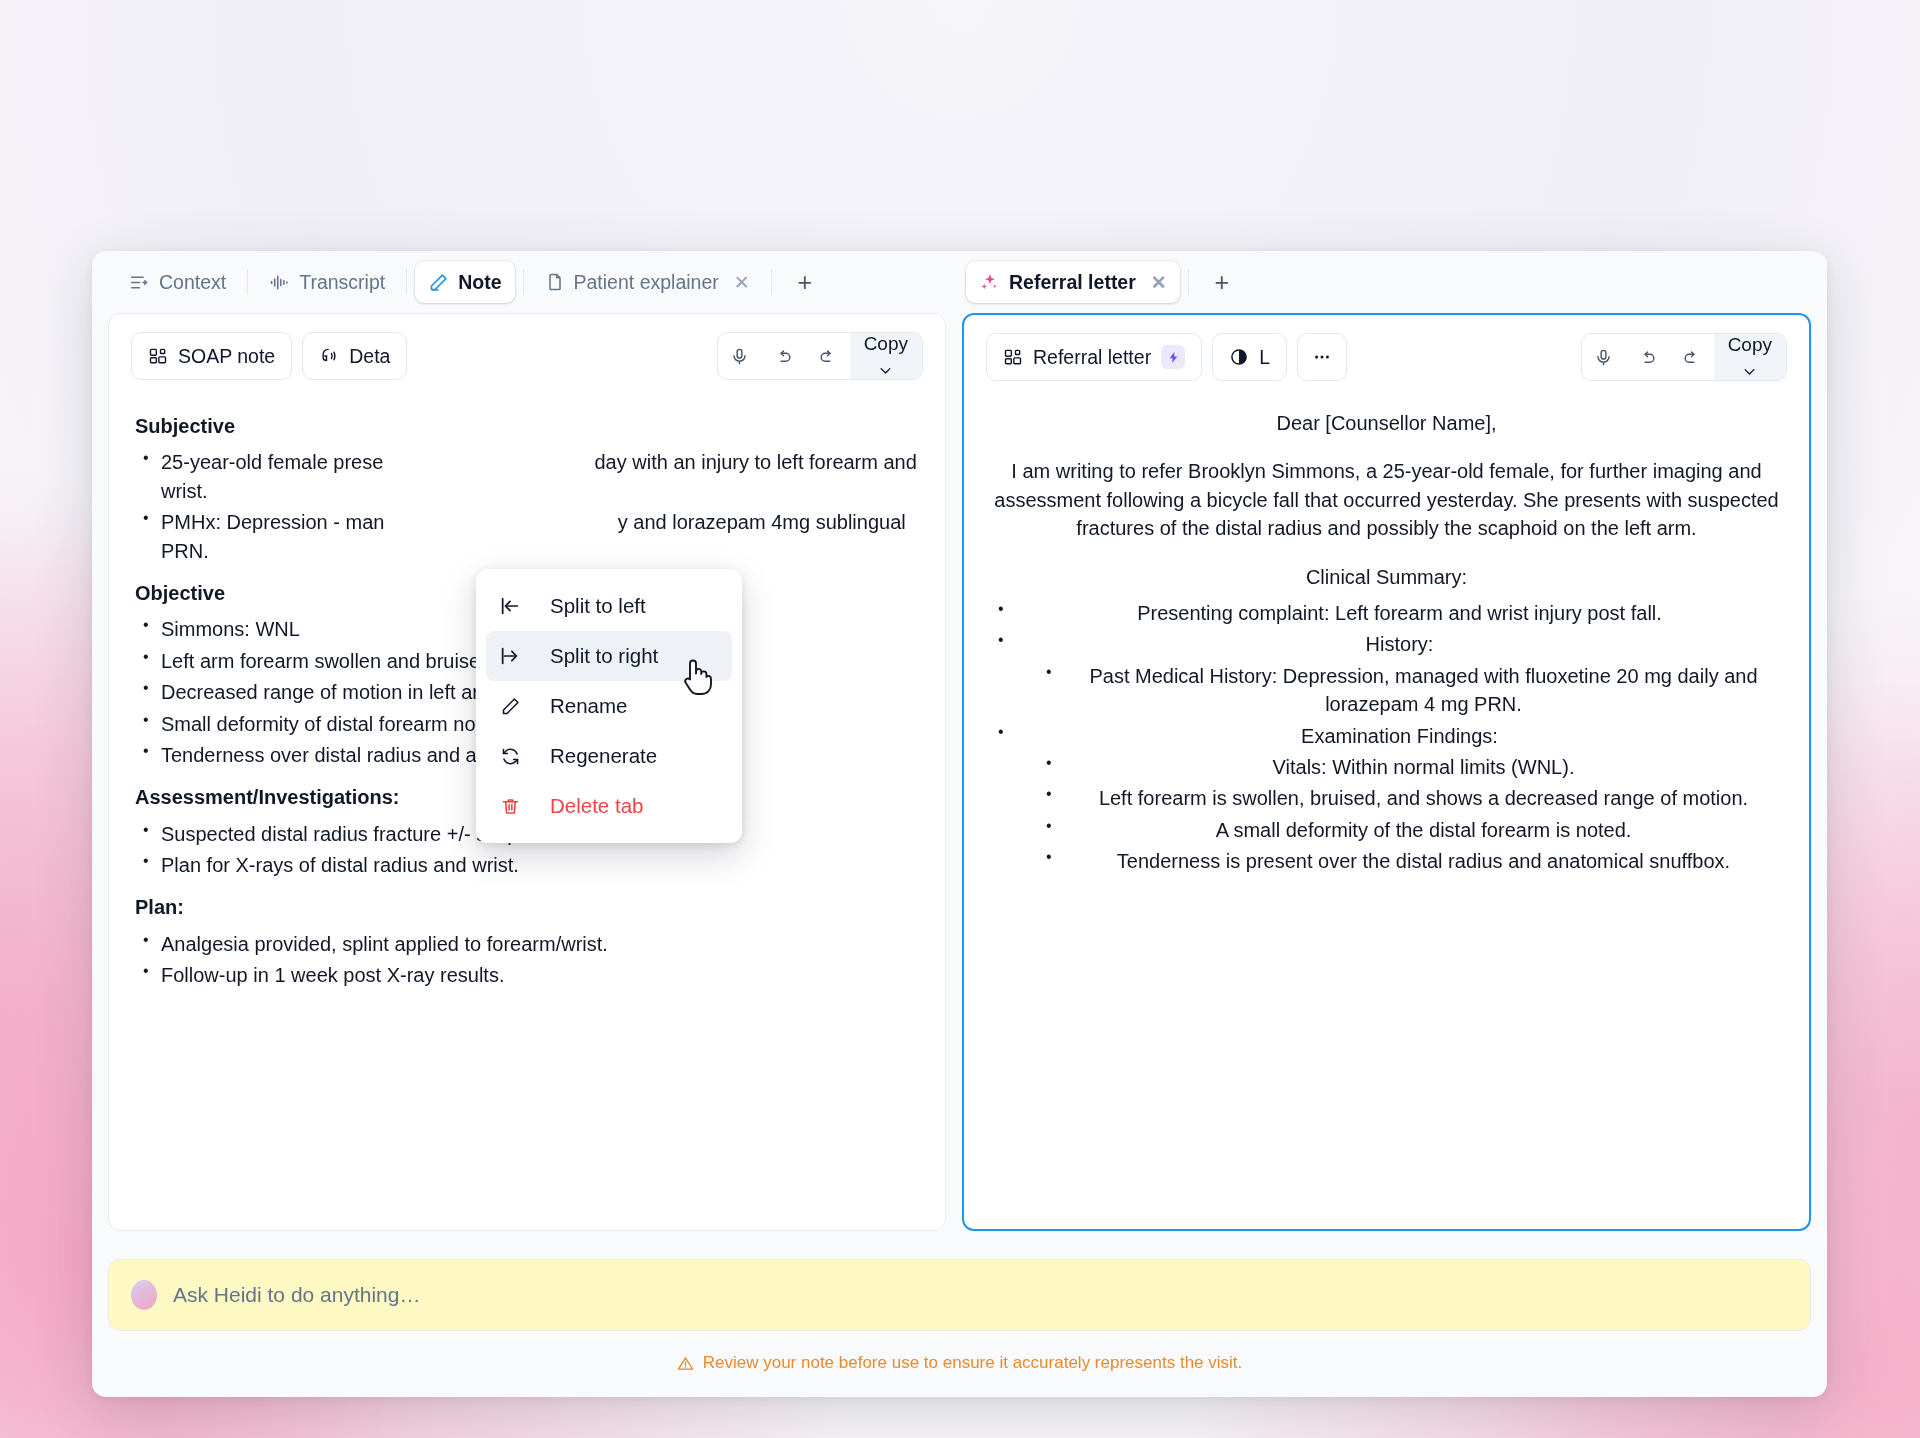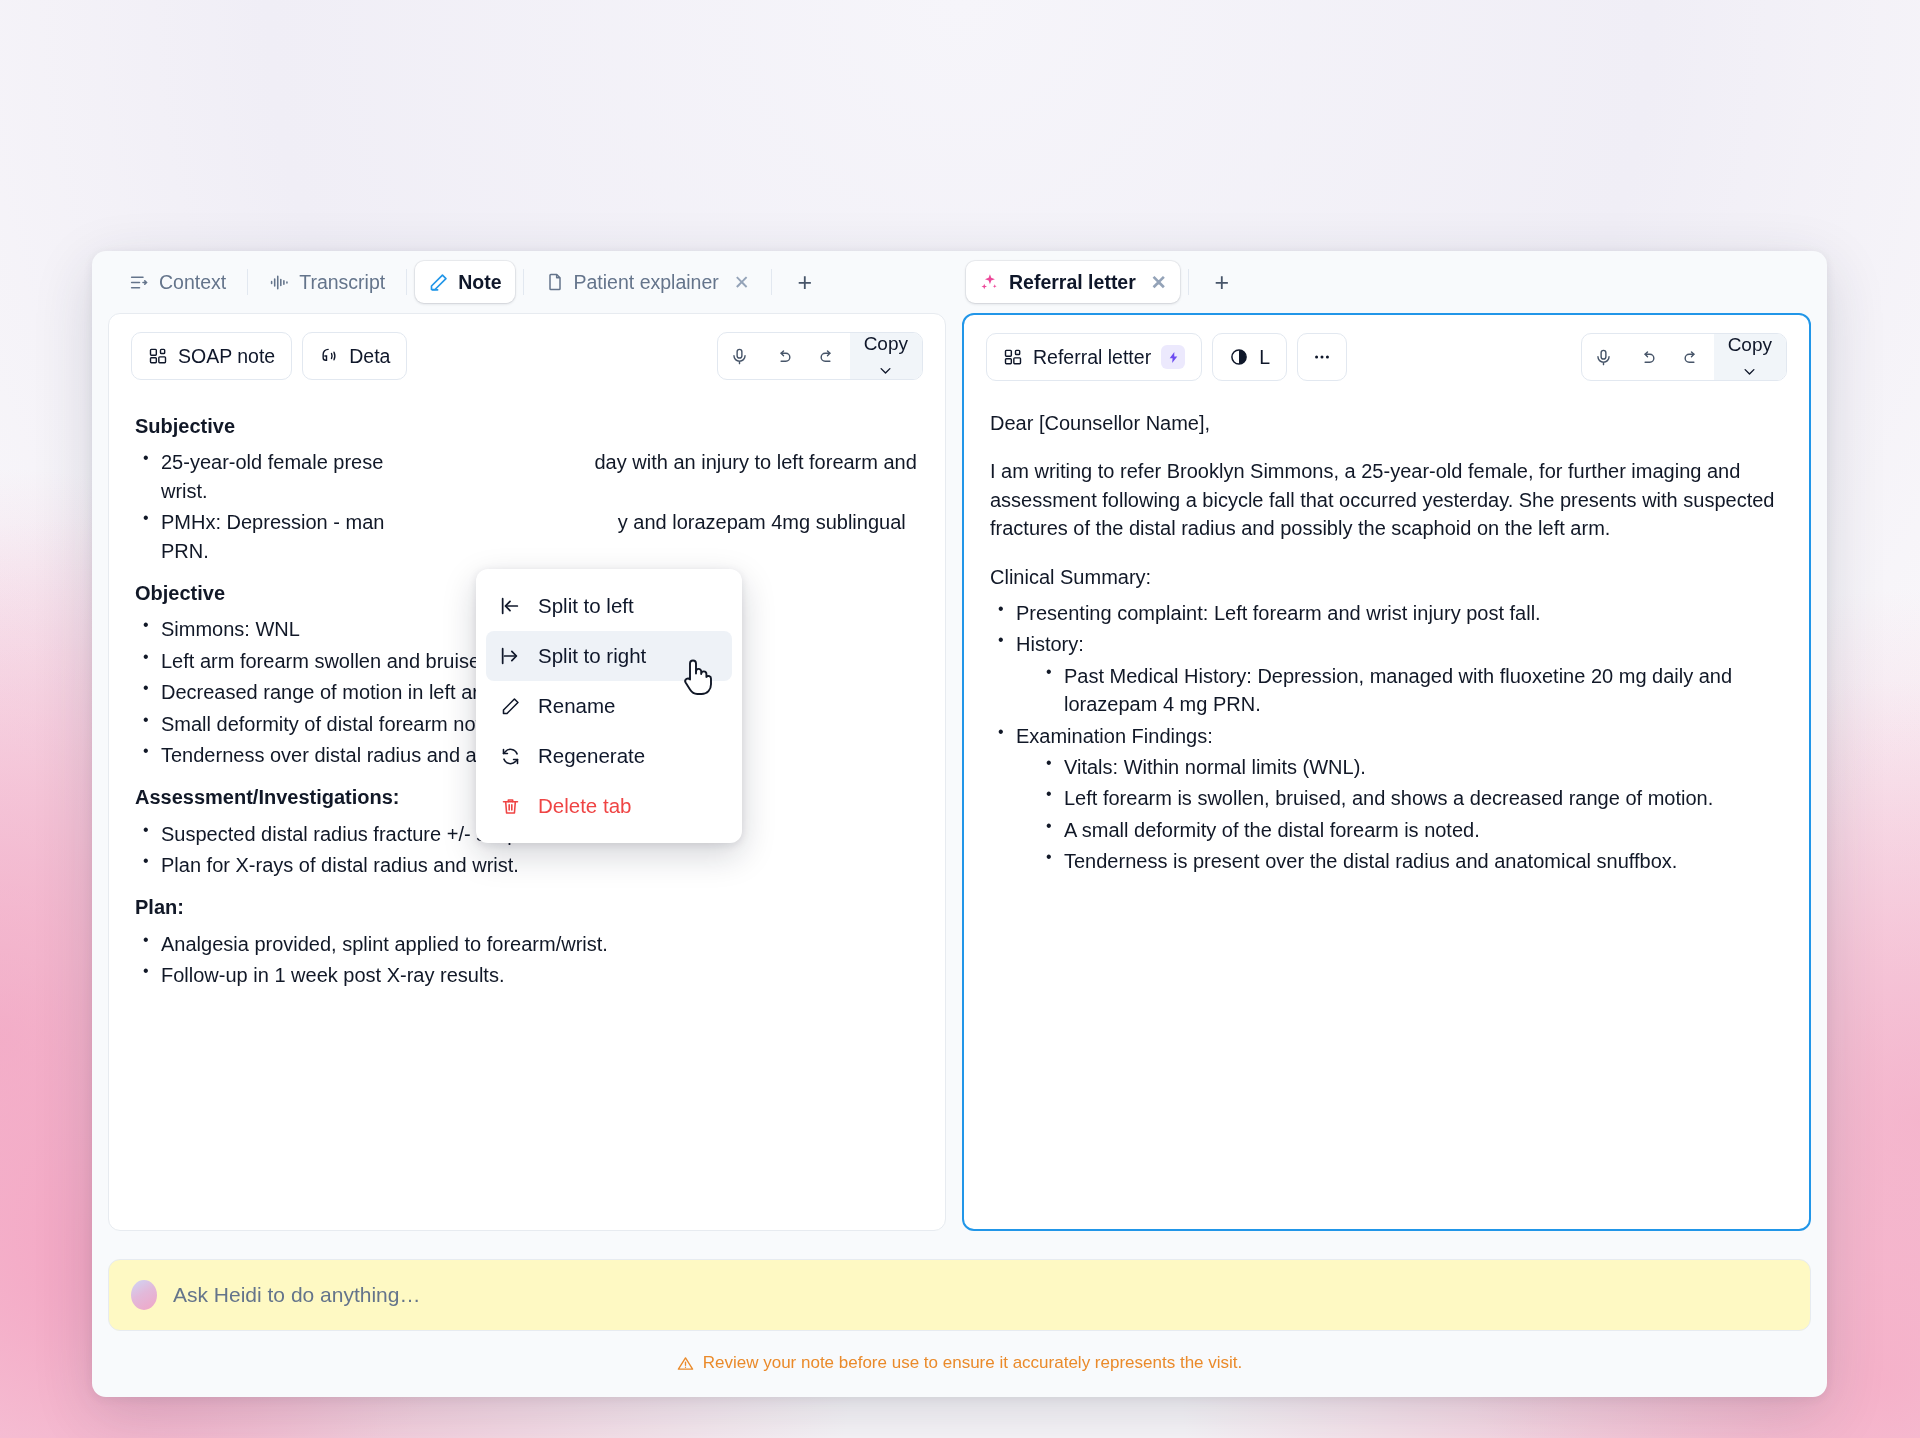--- a/index.html
+++ b/index.html
@@ -39,7 +39,7 @@
   }
   .pane { position: relative; }
   .pane-left  { width: 862px; }
-  .pane-right { width: 873px; }
+  .pane-right { width: 873px; text-align: center; }
 
   
   .tabstrip {

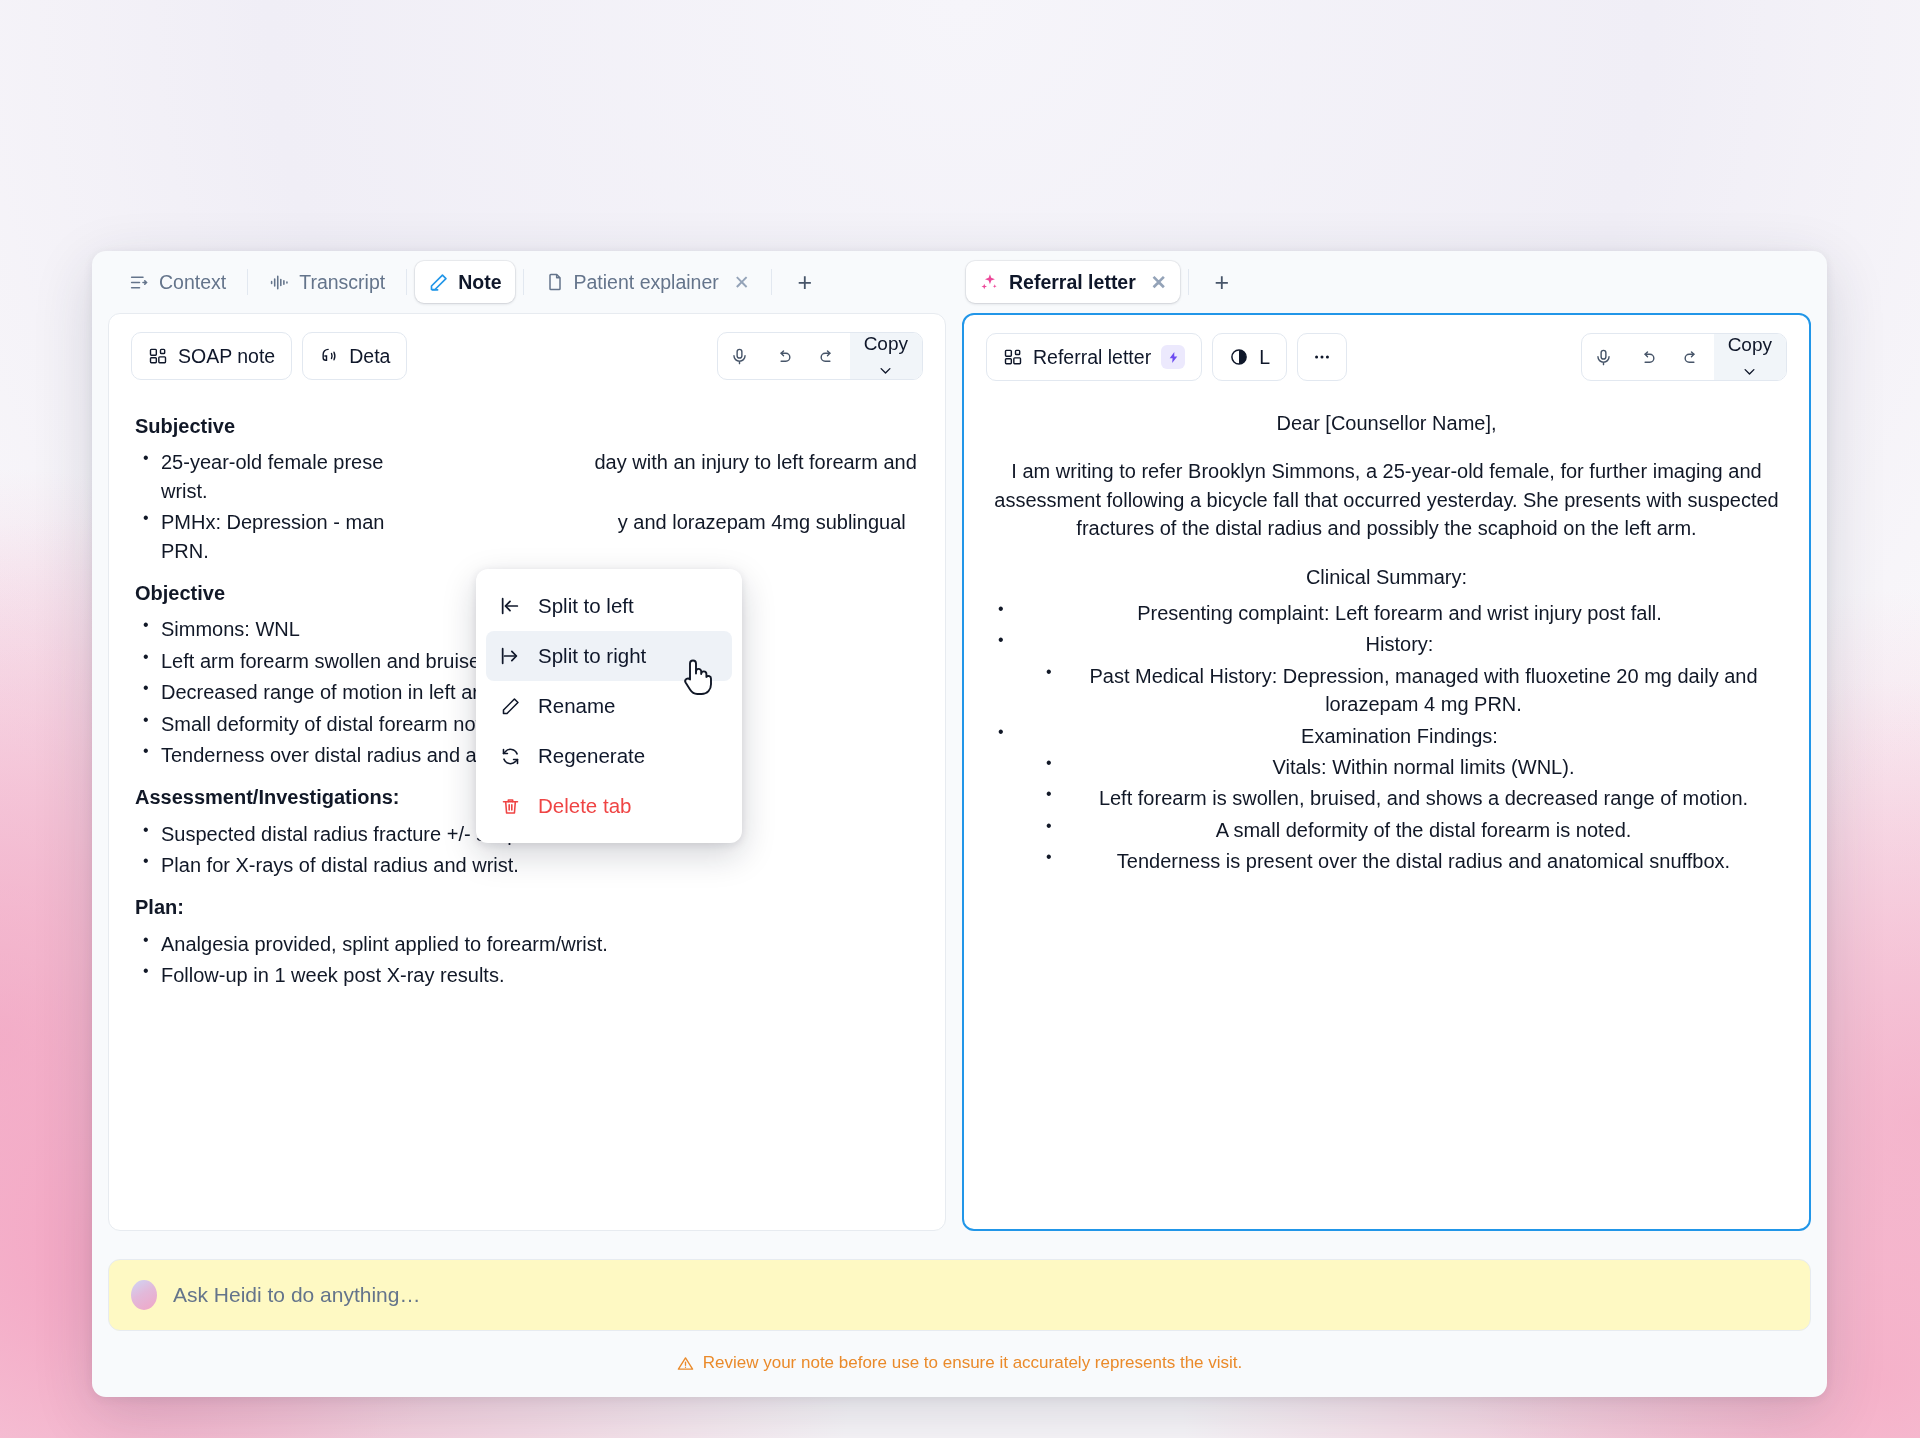--- a/index.html
+++ b/index.html
@@ -160,7 +160,7 @@
     z-index: 40;
   }
   .ctx-item {
-    display: flex; align-items: center; gap: 16px;
+    display: flex; align-items: center; gap: 28px;
     height: 50px; padding: 0 12px;
     border-radius: 8px;
     font-size: 20.5px; color: #0f172a;

